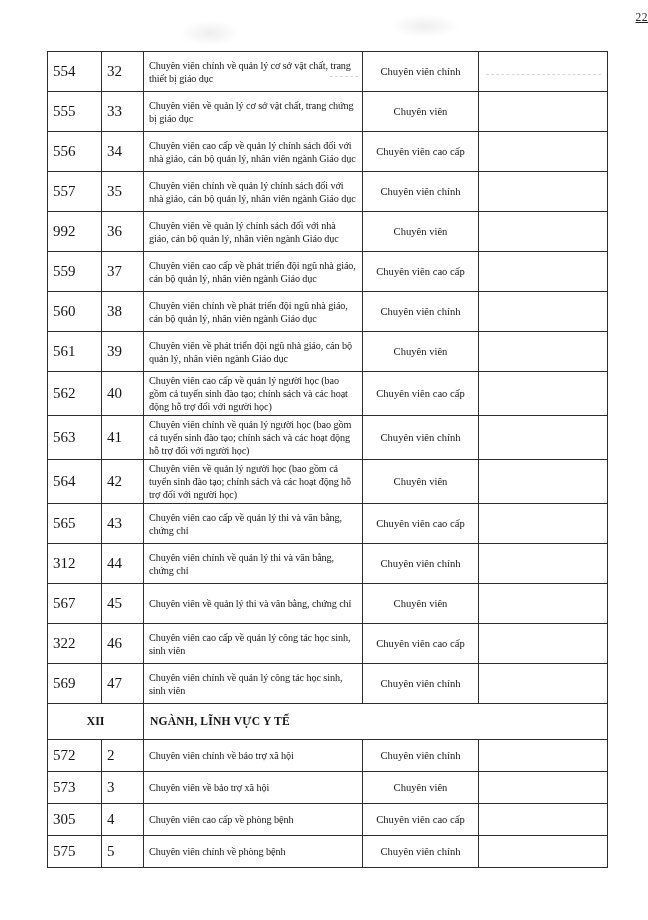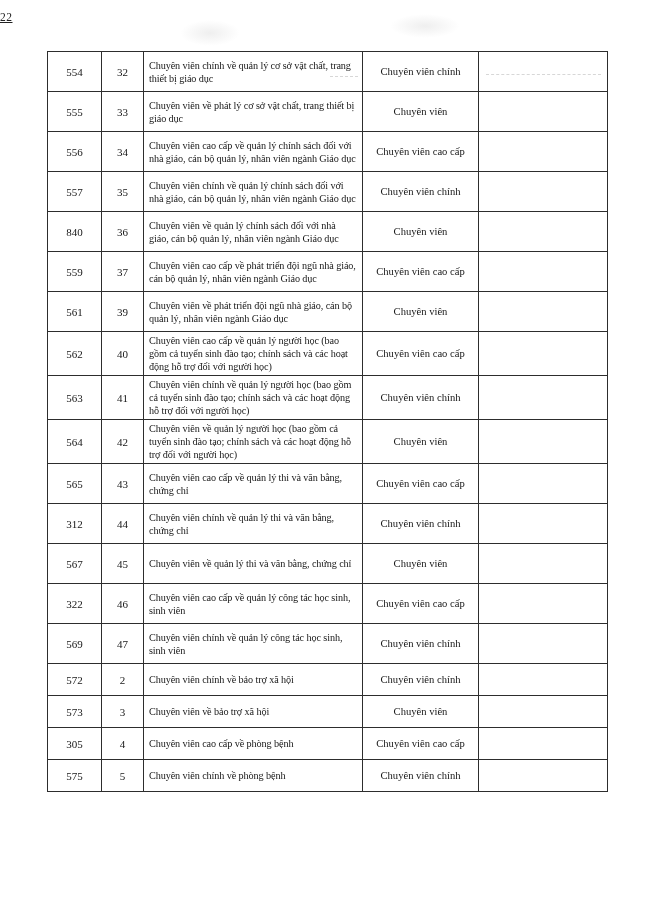--- a/index.html
+++ b/index.html
@@ -20,7 +20,7 @@
     top: 11px;
     left: 0;
     width: 648px;
-    text-align: left;
+    text-align: right;
     font-size: 11.5px;
     letter-spacing: 0.5px;
     color: #222;

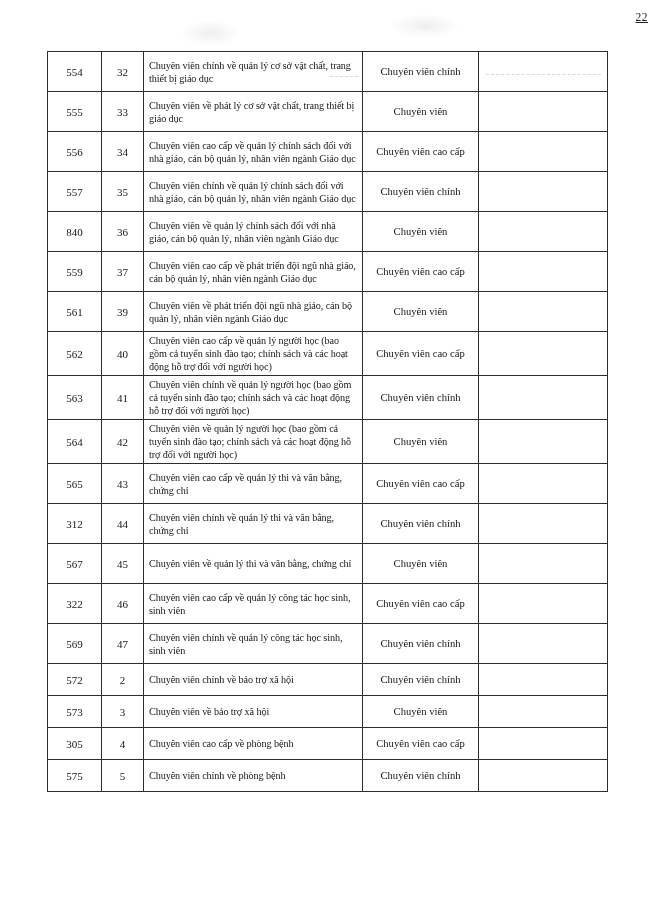--- a/index.html
+++ b/index.html
@@ -42,8 +42,7 @@
     background: #fff;
   }
   td.c-num {
-    text-align: center;
-    font-size: 11px;
+    font-size: 15px;
     padding: 2px 2px;
   }
   td.c-desc {

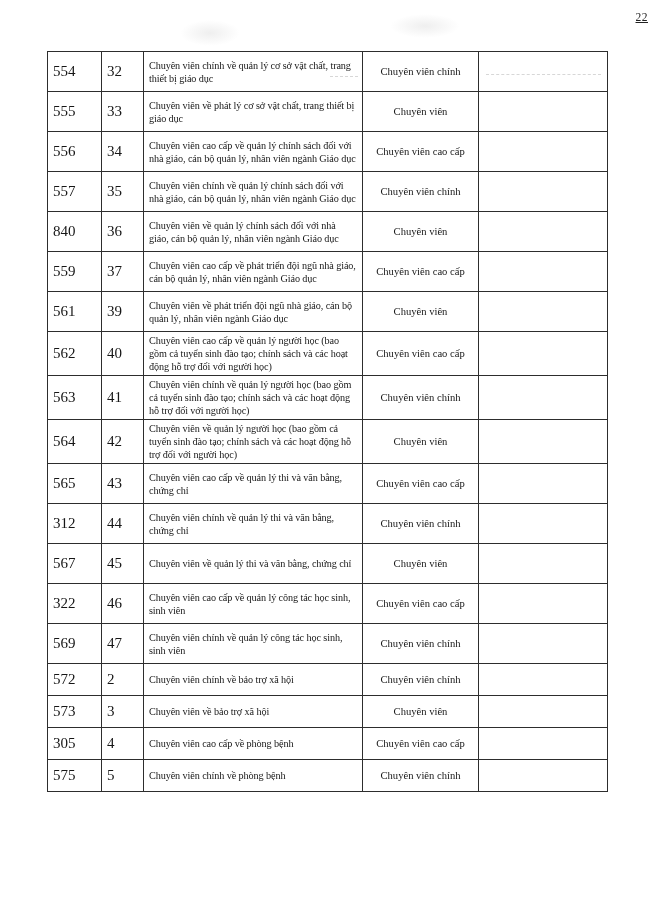--- a/index.html
+++ b/index.html
@@ -112,7 +112,7 @@
       <tr class="sec1">
         <td class="c-num">555</td>
         <td class="c-num">33</td>
-        <td class="c-desc">Chuyên viên về phát lý cơ sở vật chất, trang thiết bị giáo dục</td>
+        <td class="c-desc">Chuyên viên về quản lý cơ sở vật chất, trang chứng bị giáo dục</td>
         <td class="c-rank">Chuyên viên</td>
         <td class="c-empty"></td>
       </tr>

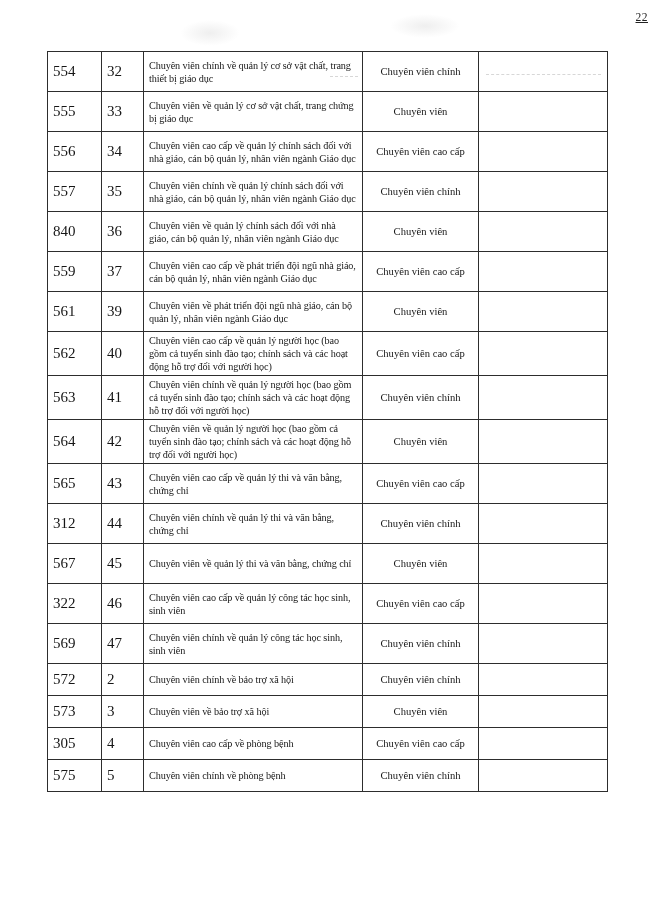--- a/index.html
+++ b/index.html
@@ -131,7 +131,7 @@
         <td class="c-empty"></td>
       </tr>
       <tr class="sec1">
-        <td class="c-num">840</td>
+        <td class="c-num">992</td>
         <td class="c-num">36</td>
         <td class="c-desc">Chuyên viên về quản lý chính sách đối với nhà giáo, cán bộ quản lý, nhân viên ngành Giáo dục</td>
         <td class="c-rank">Chuyên viên</td>

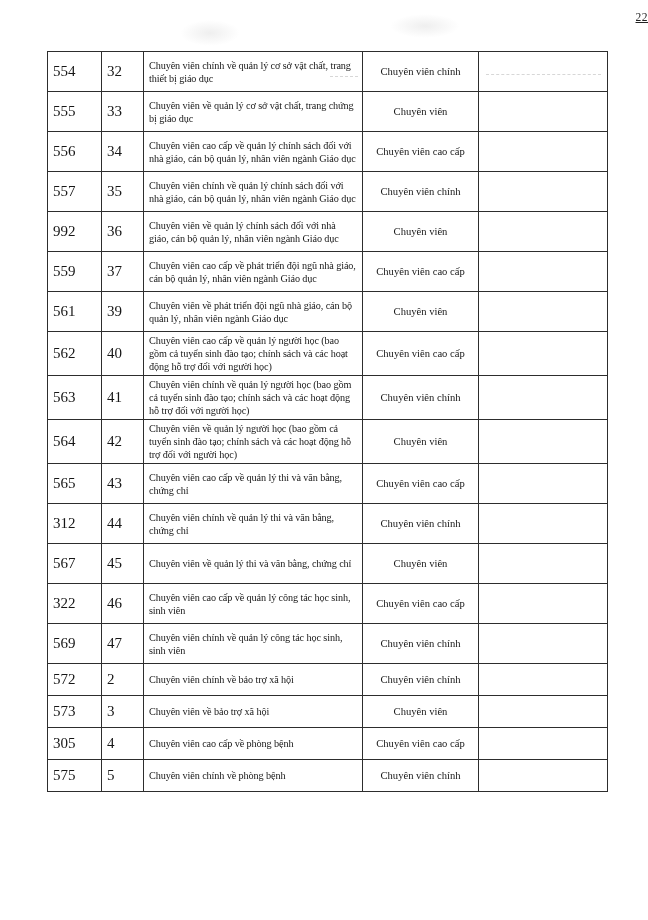--- a/index.html
+++ b/index.html
@@ -145,6 +145,13 @@
         <td class="c-empty"></td>
       </tr>
       <tr class="sec1">
+        <td class="c-num">560</td>
+        <td class="c-num">38</td>
+        <td class="c-desc">Chuyên viên chính về phát triển đội ngũ nhà giáo, cán bộ quản lý, nhân viên ngành Giáo dục</td>
+        <td class="c-rank">Chuyên viên chính</td>
+        <td class="c-empty"></td>
+      </tr>
+      <tr class="sec1">
         <td class="c-num">561</td>
         <td class="c-num">39</td>
         <td class="c-desc">Chuyên viên về phát triển đội ngũ nhà giáo, cán bộ quản lý, nhân viên ngành Giáo dục</td>

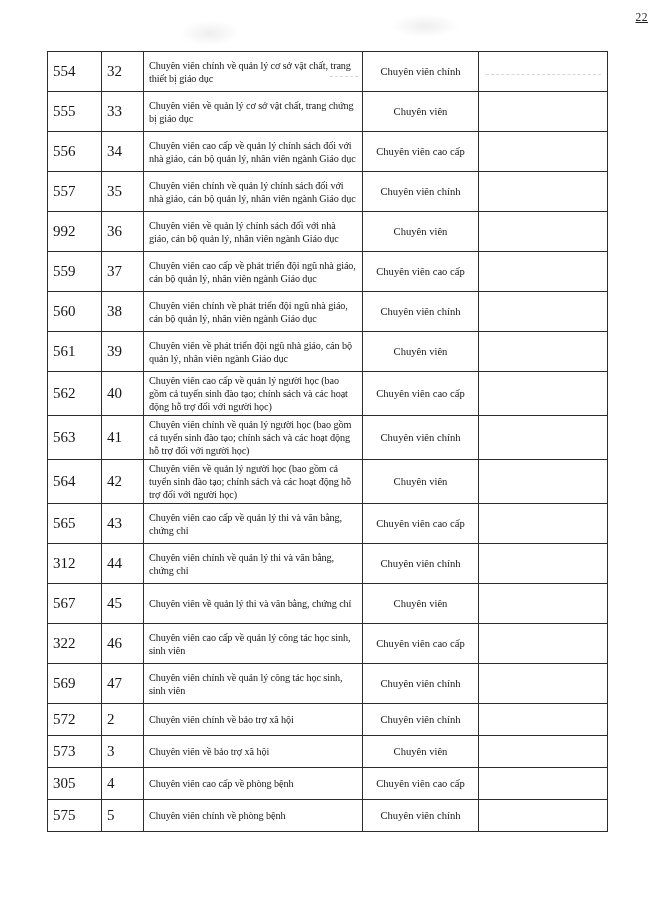--- a/index.html
+++ b/index.html
@@ -214,6 +214,10 @@
         <td class="c-rank">Chuyên viên chính</td>
         <td class="c-empty"></td>
       </tr>
+      <tr class="section-header">
+        <td colspan="2" class="sec-roman">XII</td>
+        <td colspan="3" class="sec-title">NGÀNH, LĨNH VỰC Y TẾ</td>
+      </tr>
       <tr class="sec2">
         <td class="c-num">572</td>
         <td class="c-num">2</td>

